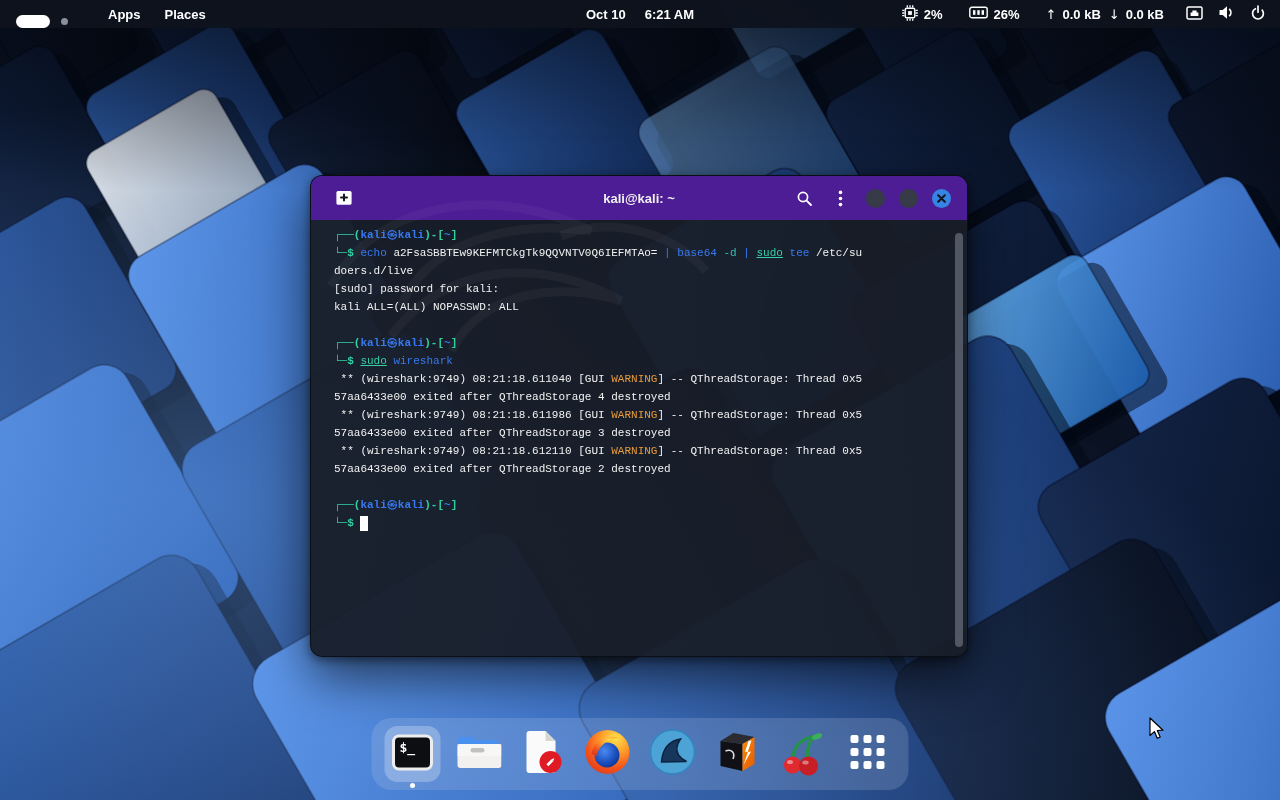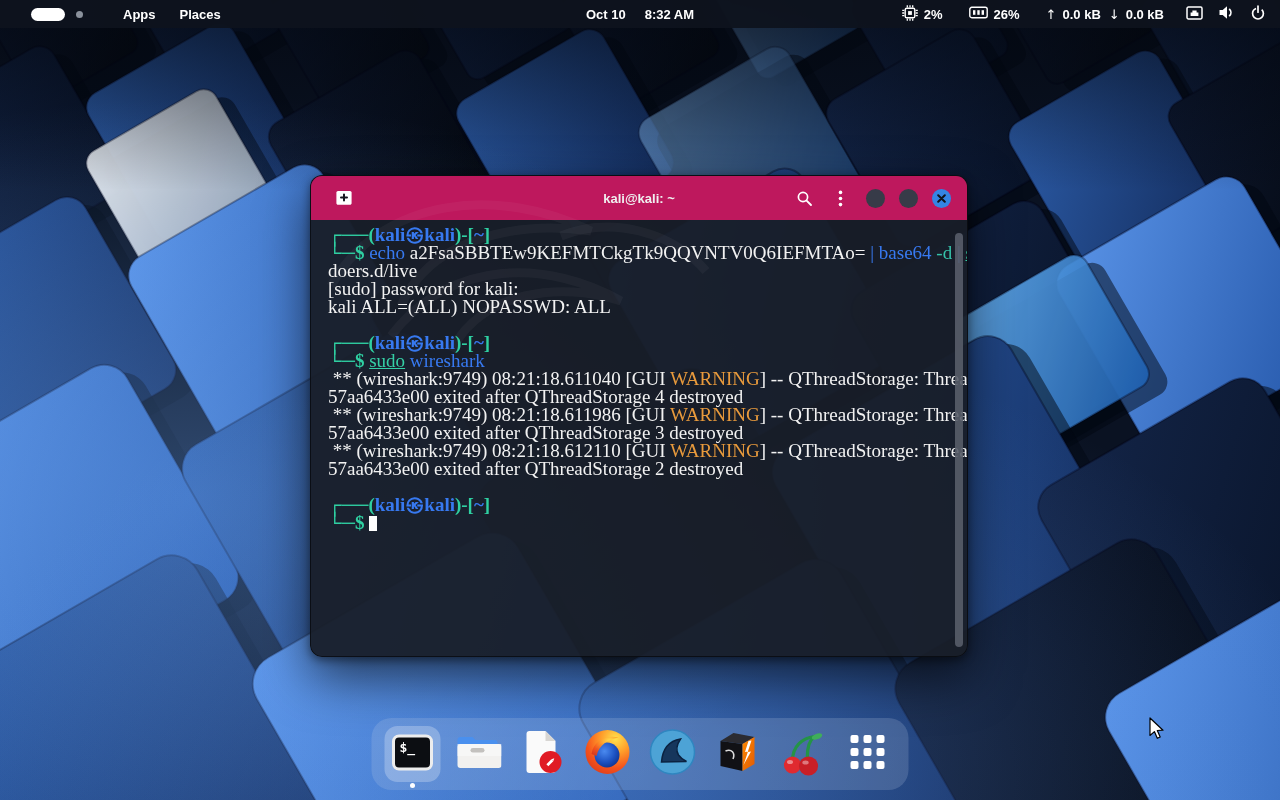--- a/index.html
+++ b/index.html
@@ -12,7 +12,7 @@
   
   .panel { position:absolute; top:0; left:0; width:1280px; height:28px; z-index:6;
            background:rgba(14,19,29,0.95); display:flex; align-items:center; color:#fff; }
-  .panel-left { display:flex; align-items:center; padding-left:31px; }
+  .panel-left { display:flex; align-items:flex-end; padding-left:16px; }
   .ws-wrap { display:flex; align-items:center; margin-right:28px; }
   .ws-pill { width:34px; height:13px; border-radius:7px; background:#ffffff; }
   .ws-dot  { width:7px; height:7px; border-radius:50%; background:#8a919c; margin-left:11px; }

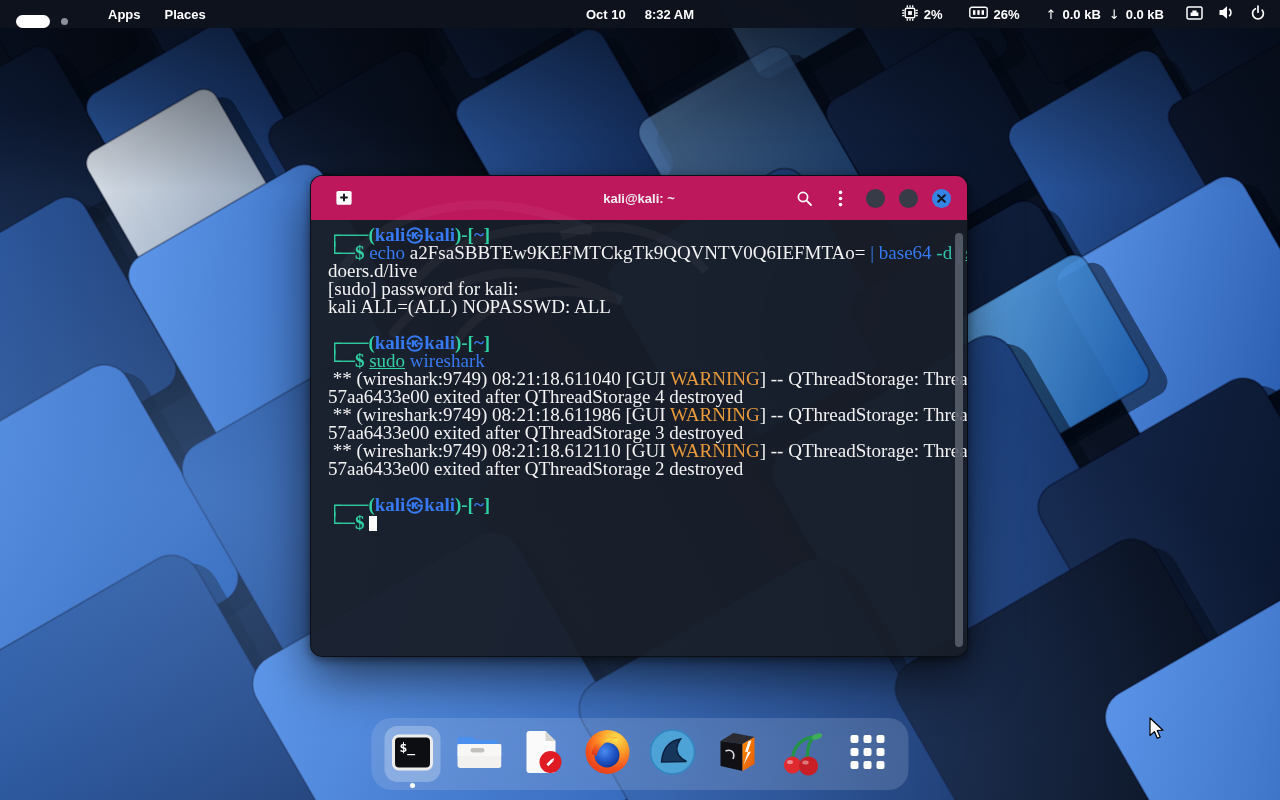--- a/index.html
+++ b/index.html
@@ -204,7 +204,7 @@
 
     <div class="panel-center">
       <span>Oct 10</span>
-      <span>8:32 AM</span>
+      <span>6:21 AM</span>
     </div>
 
     <div class="panel-right">

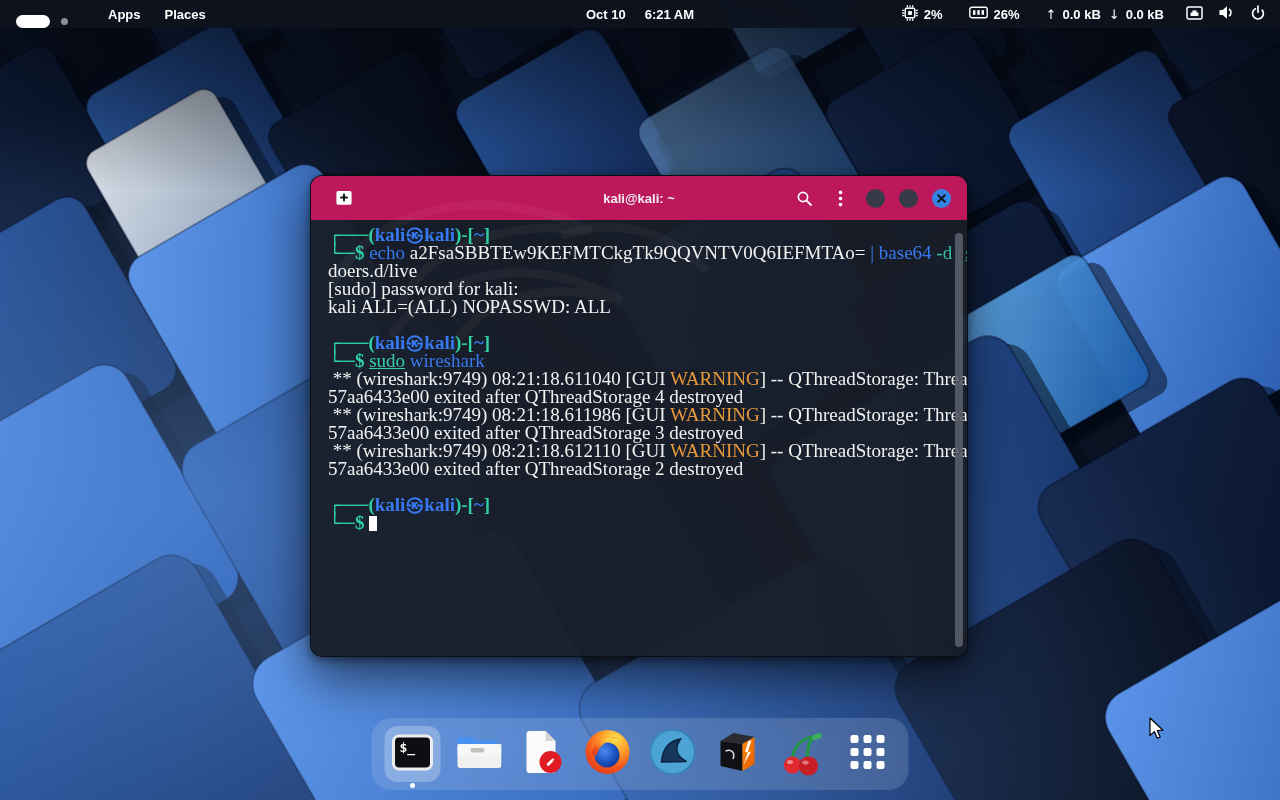--- a/index.html
+++ b/index.html
@@ -30,7 +30,7 @@
             border-radius:12px; overflow:hidden; background:rgba(24,29,40,0.95);
             box-shadow:0 20px 50px rgba(0,0,0,0.6), 0 3px 10px rgba(0,0,0,0.45);
             border:1px solid rgba(0,0,0,0.55); }
-  .titlebar { position:relative; height:44px; background:#be185d; display:flex; align-items:center; }
+  .titlebar { position:relative; height:44px; background:#4c1d95; display:flex; align-items:center; }
   .tb-newtab { margin-left:20px; width:26px; height:26px; display:flex; align-items:center; justify-content:center; }
   .tb-title { position:absolute; left:50%; transform:translateX(-50%); color:#f0f0f0; font-size:13px; font-weight:700; }
   .tb-right { margin-left:auto; display:flex; align-items:center; gap:12px; padding-right:16px; }

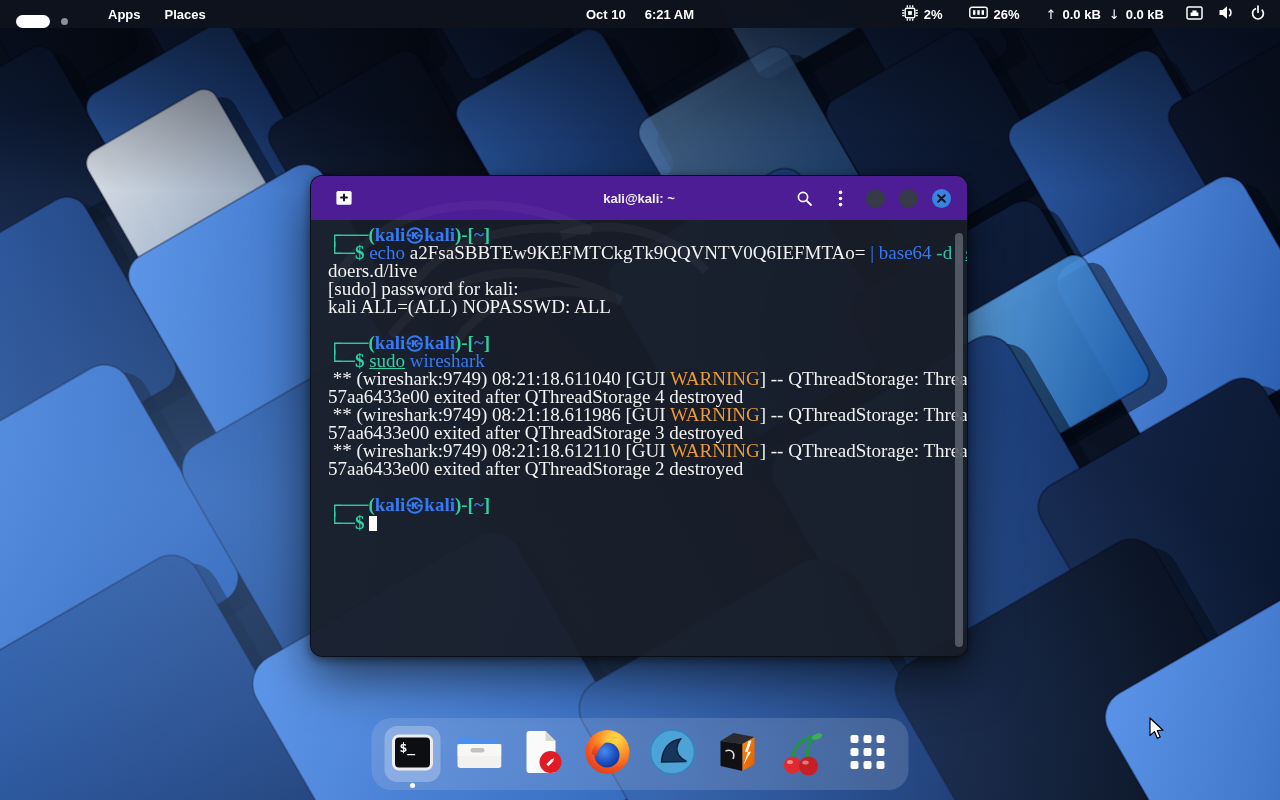--- a/index.html
+++ b/index.html
@@ -38,8 +38,8 @@
   .wbtn { width:19px; height:19px; border-radius:50%; background:#373b48; display:flex; align-items:center; justify-content:center; margin-left:2px; }
   .wbtn.close { background:#3584e4; }
 
-  .term-body { position:absolute; left:0; right:0; top:44px; bottom:0; padding:6px 17px;
-               font-family:Liberation Serif, serif; font-size:19px; line-height:18px;
+  .term-body { position:absolute; left:0; right:0; top:44px; bottom:0; padding:6px 23px;
+               font-family:Liberation Mono, monospace; font-size:11px; line-height:18px;
                white-space:pre; color:var(--text,#f2f2f2); }
   .tline { height:18px; }
   .fr   { color:var(--frame); font-weight:700; }

